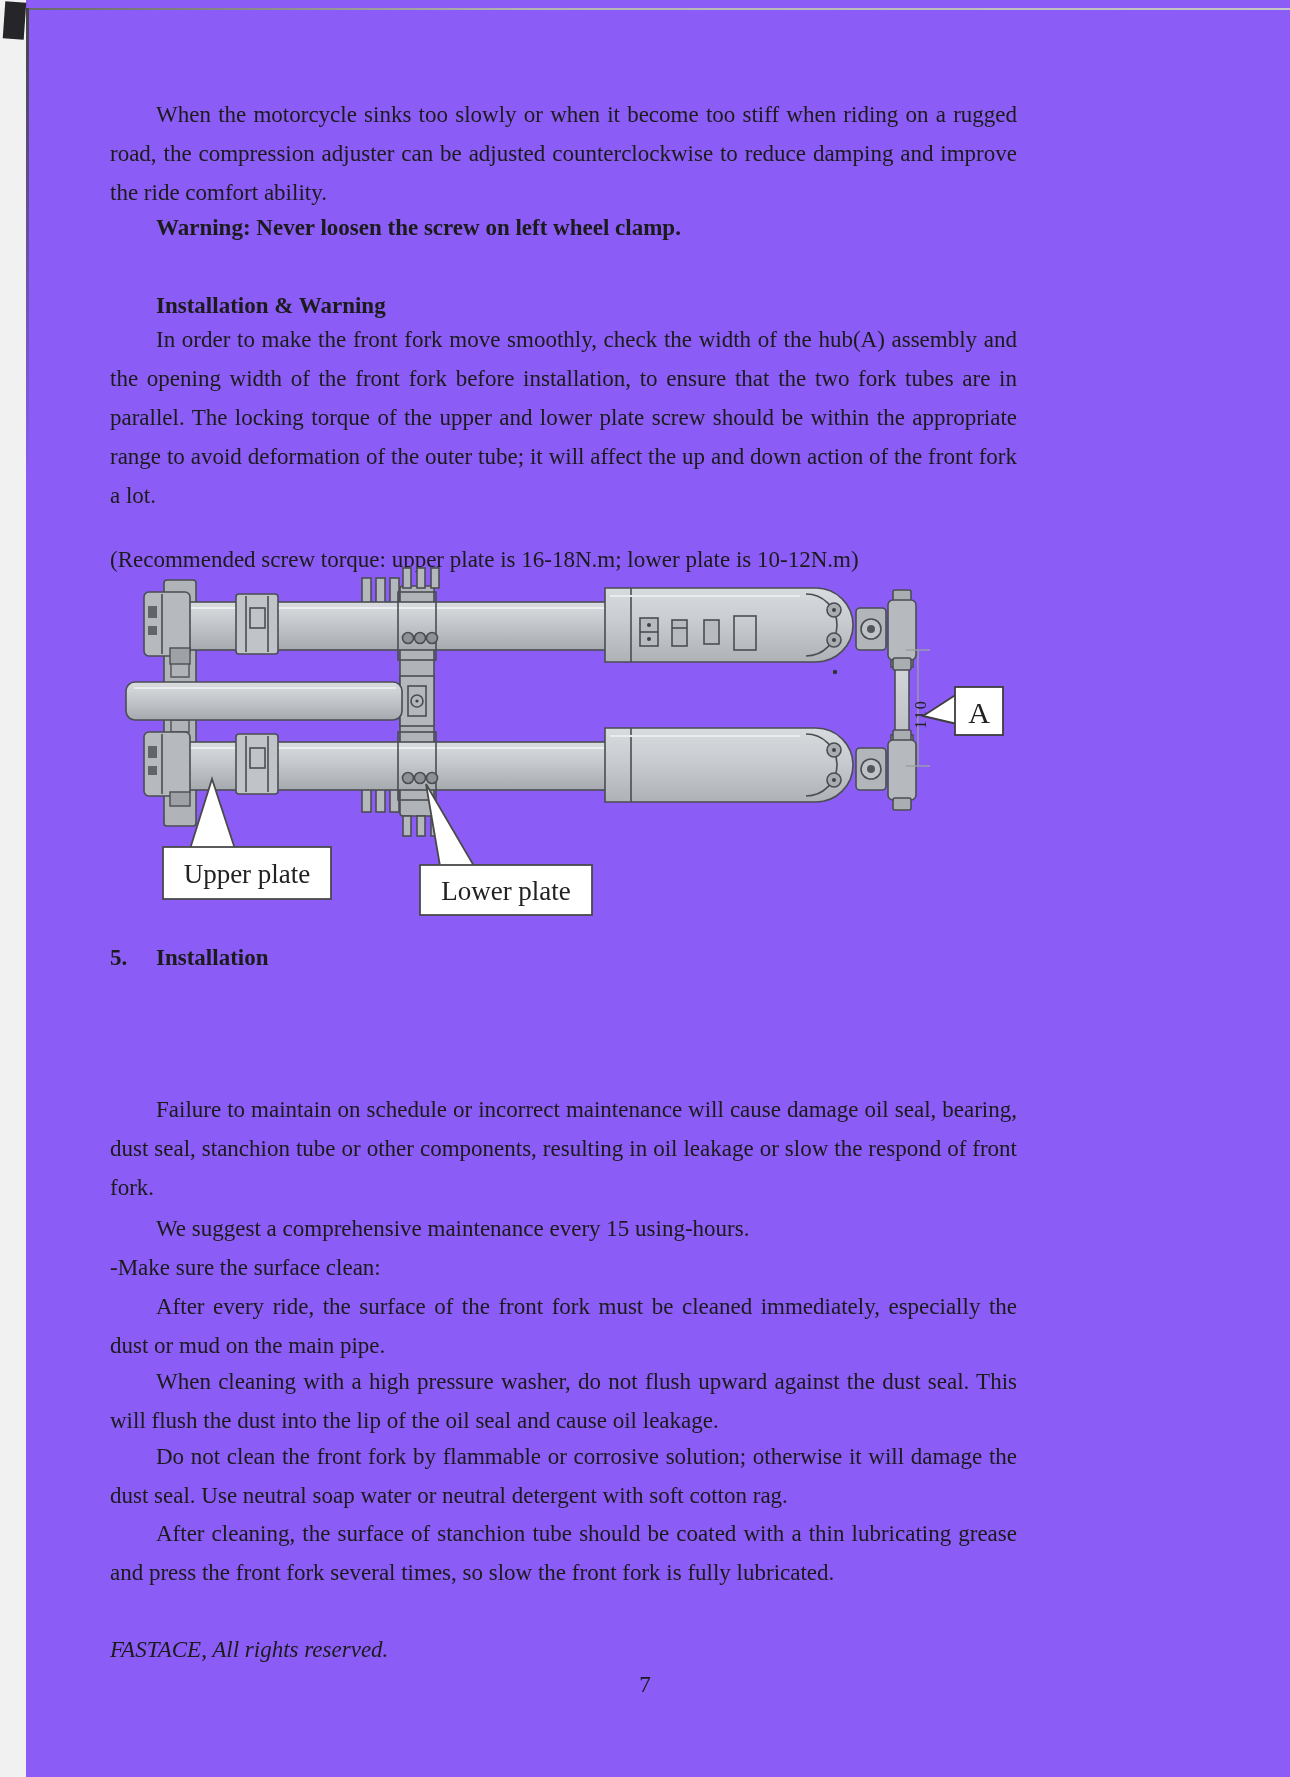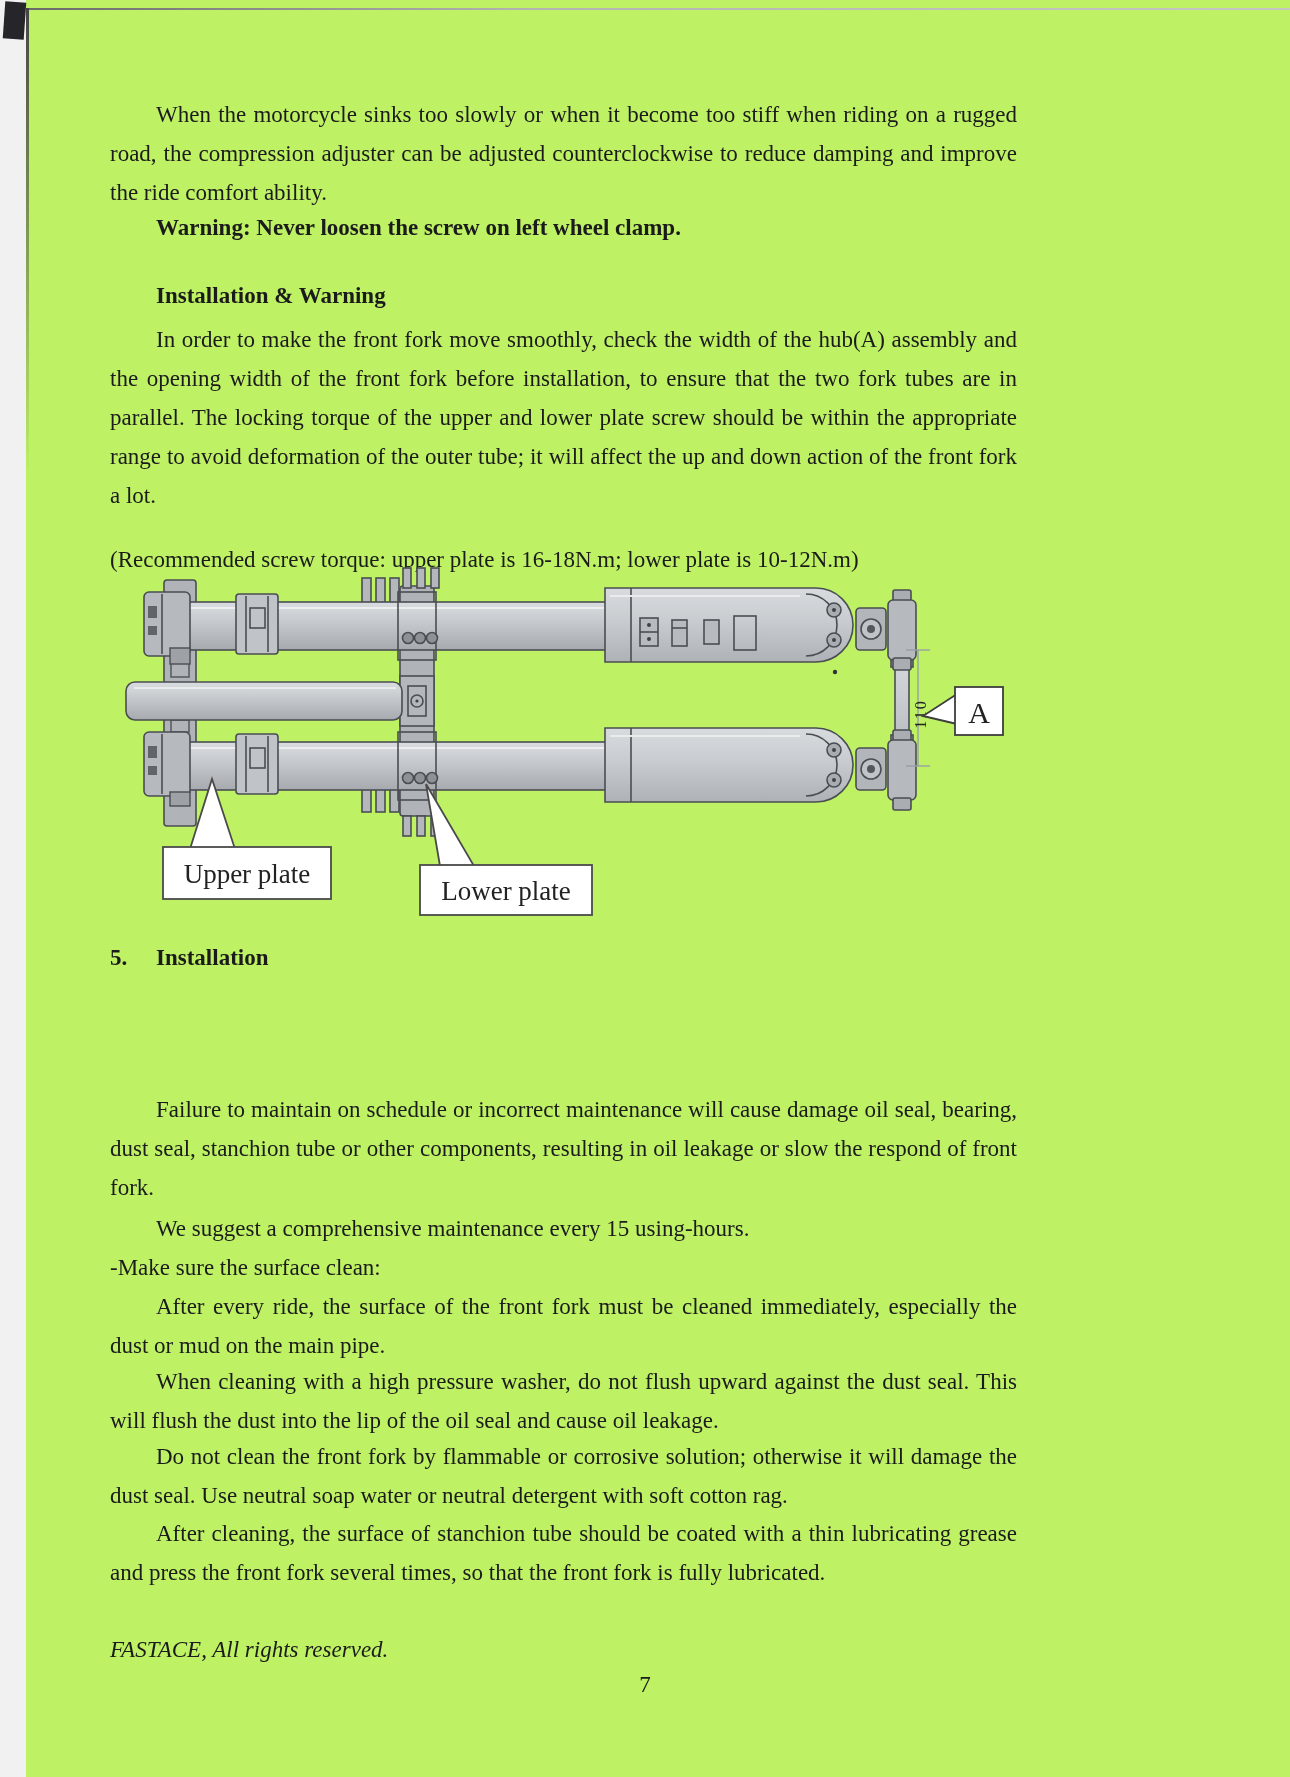--- a/index.html
+++ b/index.html
@@ -6,7 +6,7 @@
   .page{
     position:relative;
     width:1290px;height:1777px;
-    background:#bef264;
+    background:#8b5cf6;
     overflow:hidden;
     font-family:"Liberation Serif","DejaVu Serif",serif;
     color:#1b1b1b;

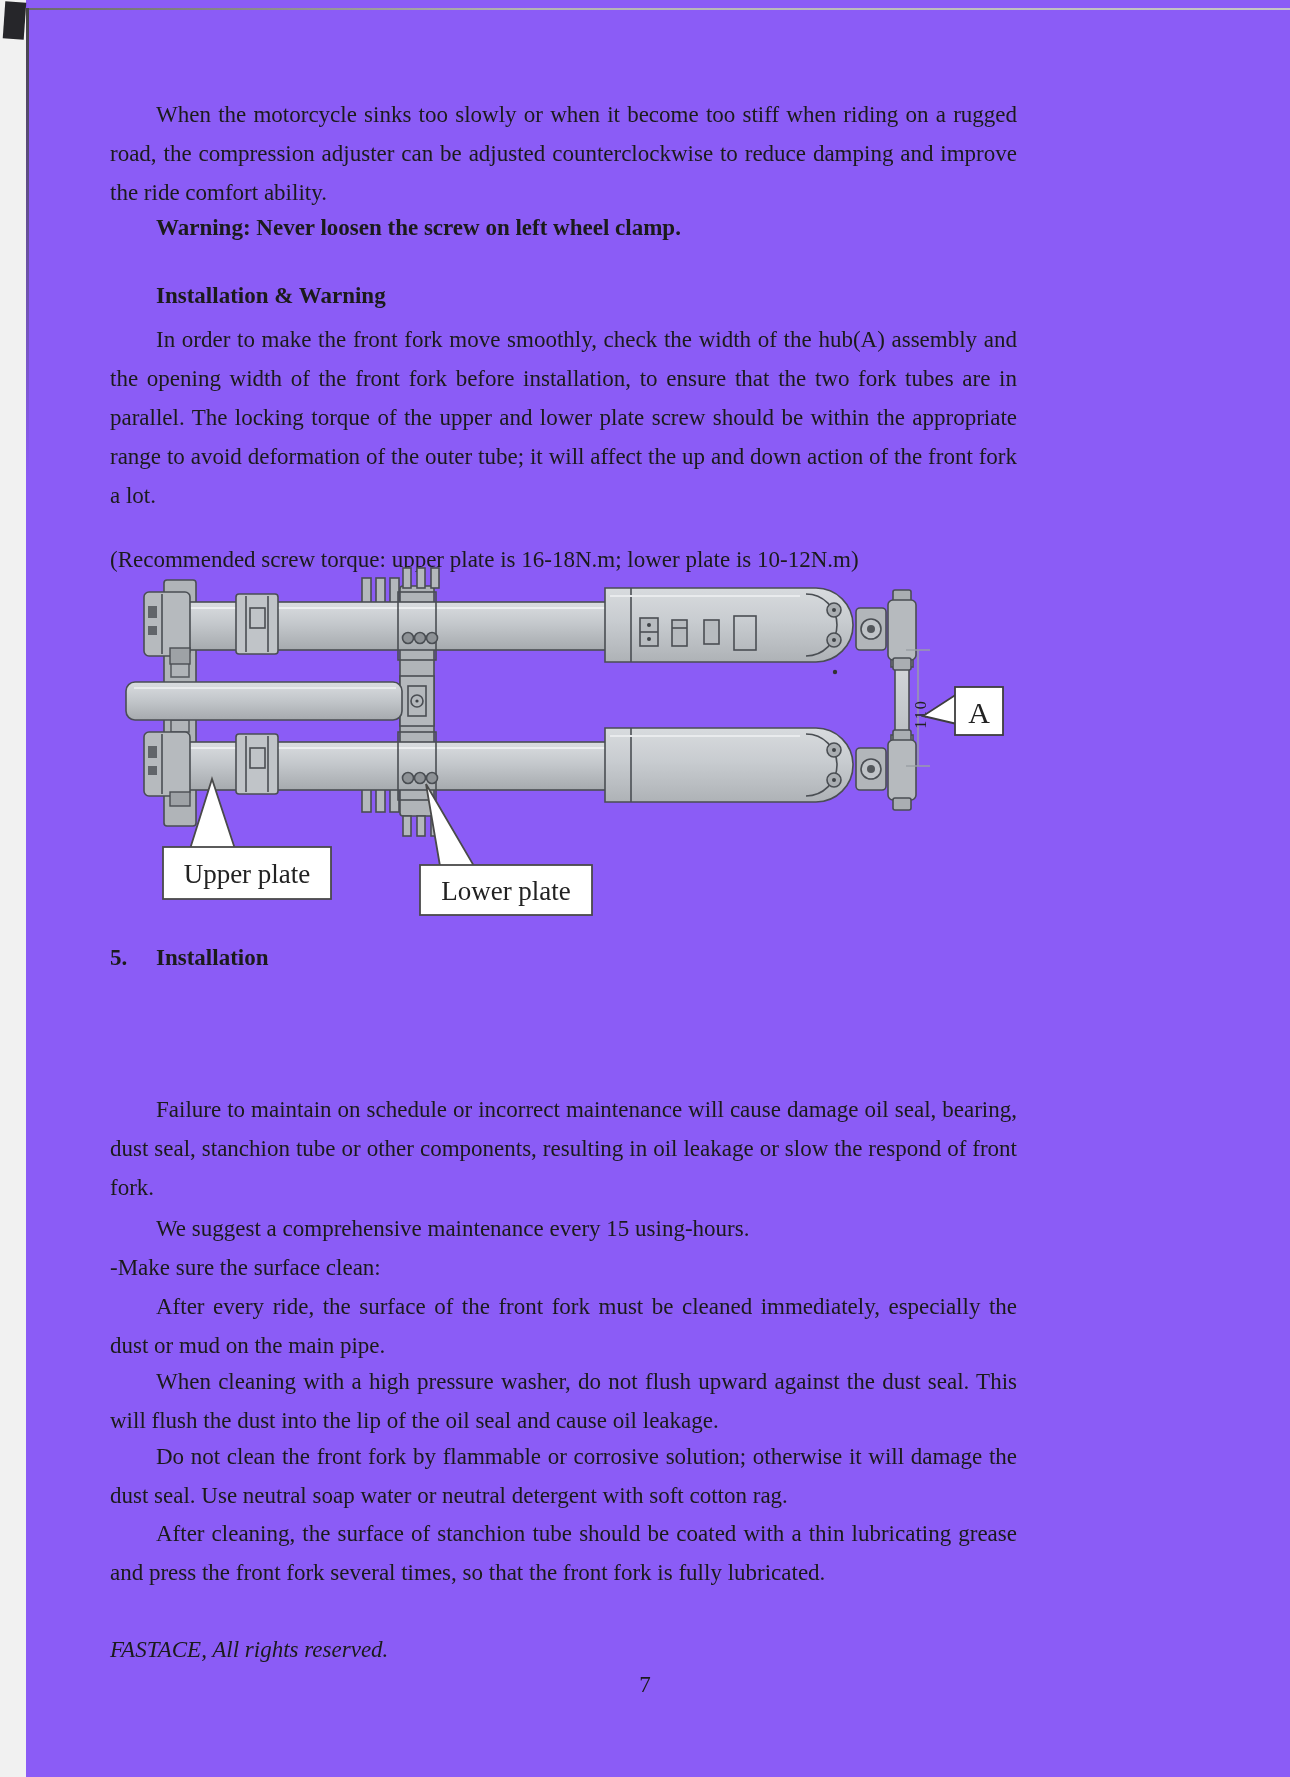--- a/index.html
+++ b/index.html
@@ -41,7 +41,7 @@
 
   <div class="para indent" style="top:95px">When the motorcycle sinks too slowly or when it become too stiff when riding on a rugged road, the compression adjuster can be adjusted counterclockwise to reduce damping and improve the ride comfort ability.</div>
   <div class="para indent bold" style="top:208px">Warning: Never loosen the screw on left wheel clamp.</div>
-  <div class="para indent bold" style="top:276px">Installation &amp; Warning</div>
+  <div class="para indent bold" style="top:286px">Installation &amp; Warning</div>
   <div class="para indent" style="top:320px">In order to make the front fork move smoothly, check the width of the hub(A) assembly and the opening width of the front fork before installation, to ensure that the two fork tubes are in parallel. The locking torque of the upper and lower plate screw should be within the appropriate range to avoid deformation of the outer tube; it will affect the up and down action of the front fork a lot.</div>
   <div class="para" style="top:540px">(Recommended screw torque: upper plate is 16-18N.m; lower plate is 10-12N.m)</div>
 

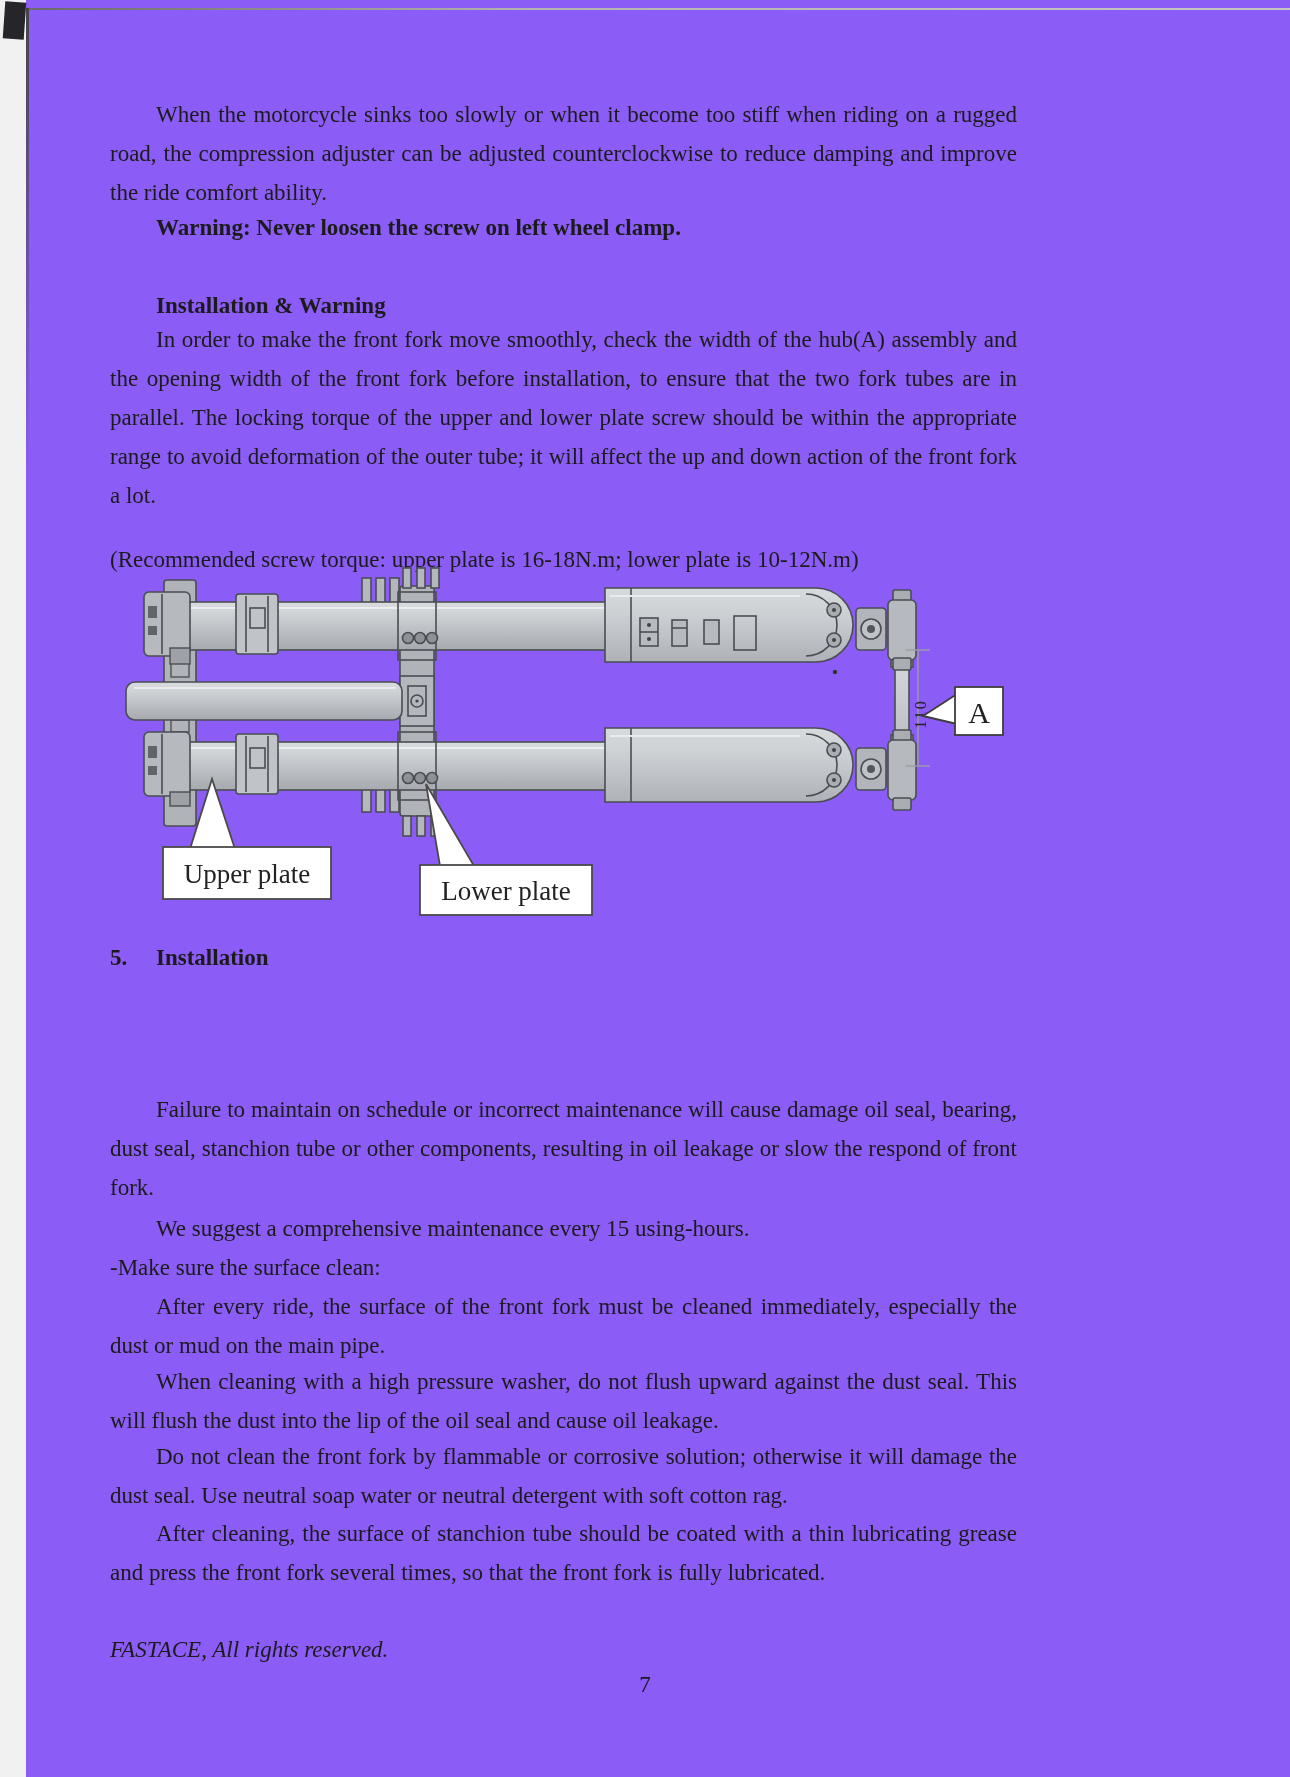--- a/index.html
+++ b/index.html
@@ -212,7 +212,7 @@
   <div class="para indent" style="top:1287px">After every ride, the surface of the front fork must be cleaned immediately, especially the dust or mud on the main pipe.</div>
   <div class="para indent" style="top:1437px">Do not clean the front fork by flammable or corrosive solution; otherwise it will damage the dust seal. Use neutral soap water or neutral detergent with soft cotton rag.</div>
   <div class="para indent" style="top:1362px">When cleaning with a high pressure washer, do not flush upward against the dust seal. This will flush the dust into the lip of the oil seal and cause oil leakage.</div>
-  <div class="para indent" style="top:1514px">After cleaning, the surface of stanchion tube should be coated with a thin lubricating grease and press the front fork several times, so that the front fork is fully lubricated.</div>
+  <div class="para indent" style="top:1514px">After cleaning, the surface of stanchion tube should be coated with a thin lubricating grease and press the front fork several times, so slow the front fork is fully lubricated.</div>
 
   <div class="para footer" style="top:1630px">FASTACE, All rights reserved.</div>
   <div class="pagenum">7</div>

